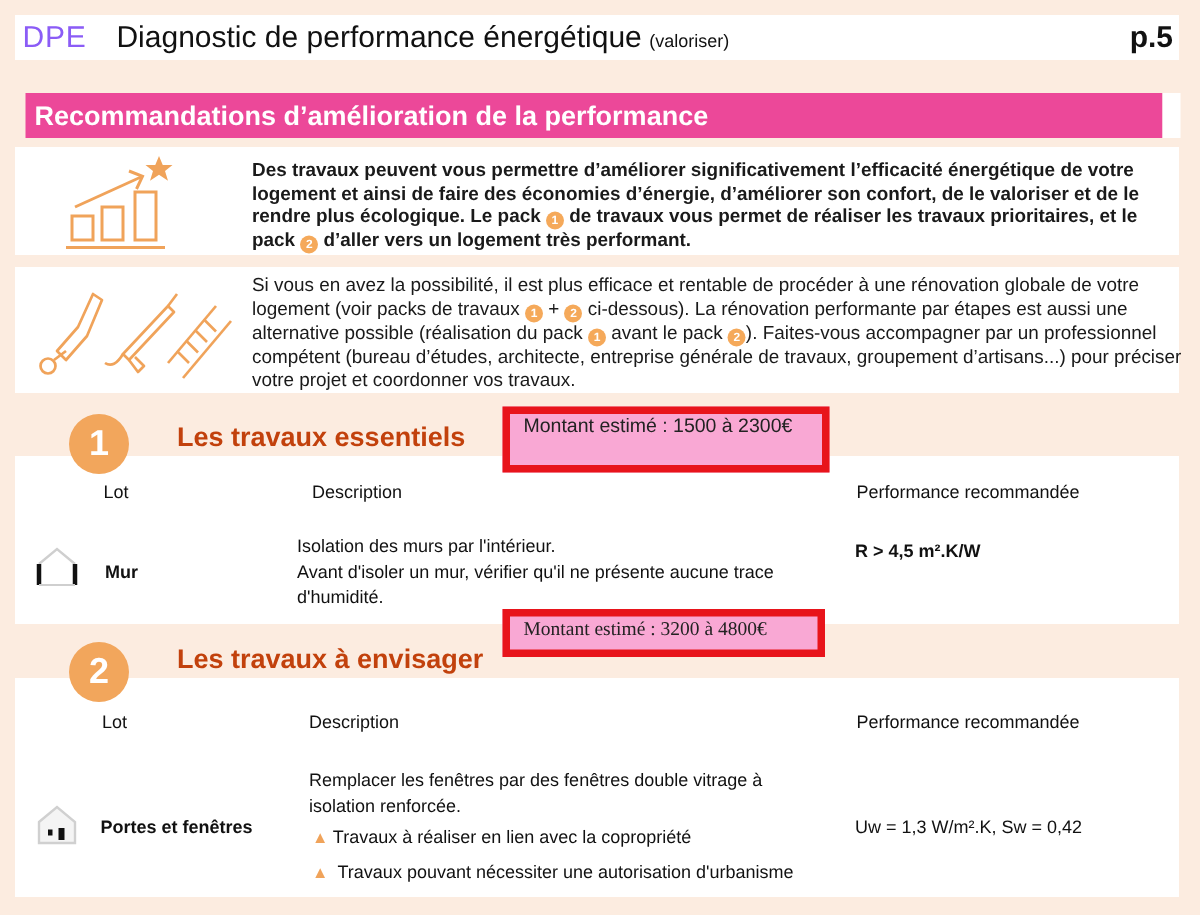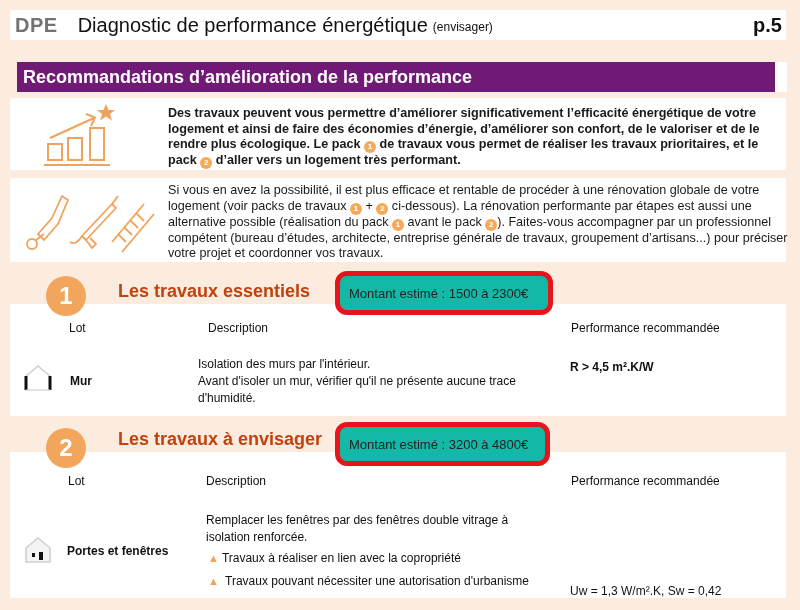--- a/index.html
+++ b/index.html
@@ -18,7 +18,7 @@
       background: #ffffff;
       display: flex; align-items: center;
     }
-    .dpe { font-weight: bold; color: #737373; font-size: 20px; margin-left: 5px; letter-spacing: 0.5px; }
+    .dpe { font-weight: normal; color: #8b5cf6; font-size: 20px; margin-left: 5px; letter-spacing: 0.5px; }
     .doc-title { font-size: 20px; margin-left: 20px; color: #111; }
     .doc-sub { font-size: 12px; margin-left: 5px; color: #111; position: relative; top: 2px; }
     .page-num { font-weight: bold; font-size: 20px; margin-left: auto; margin-right: 4px; color: #111; }

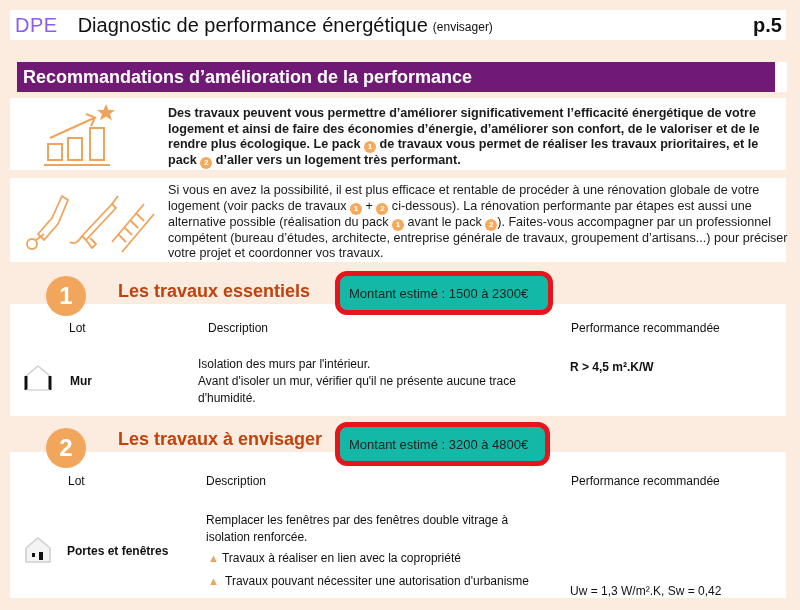--- a/index.html
+++ b/index.html
@@ -75,7 +75,7 @@
 <div class="abs header">
   <span class="dpe">DPE</span>
   <span class="doc-title">Diagnostic de performance énergétique</span>
-  <span class="doc-sub">(envisager)</span>
+  <span class="doc-sub">(valoriser)</span>
   <span class="page-num">p.5</span>
 </div>
 

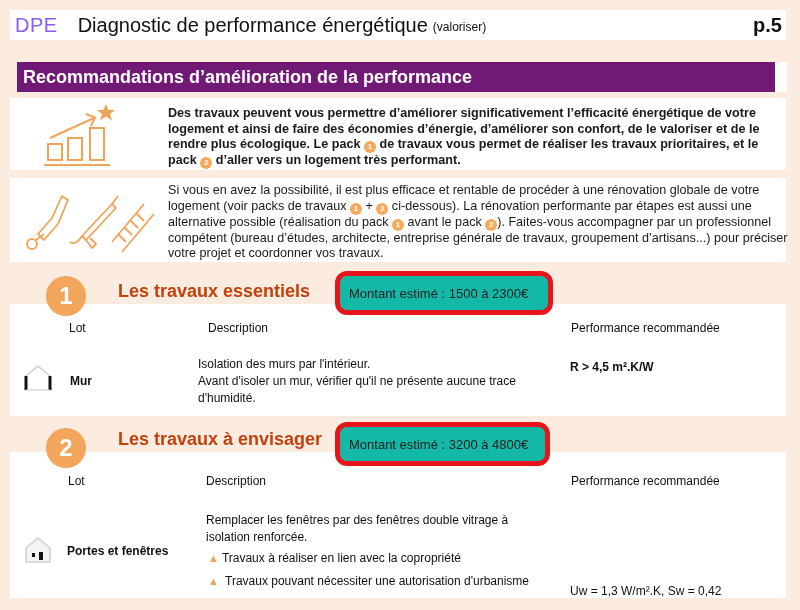--- a/index.html
+++ b/index.html
@@ -24,7 +24,7 @@
     .page-num { font-weight: bold; font-size: 20px; margin-left: auto; margin-right: 4px; color: #111; }
     .banner {
       left: 17px; top: 62px; width: 758px; height: 30px;
-      background: #701a75;
+      background: #ec4899;
       color: #ffffff; font-weight: bold; font-size: 18px;
       display: flex; align-items: center; padding-left: 6px;
     }

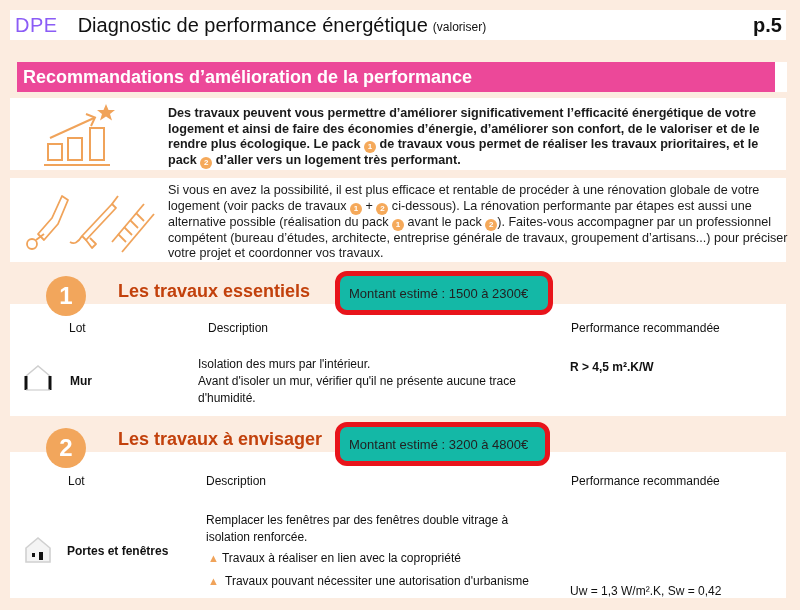--- a/index.html
+++ b/index.html
@@ -58,10 +58,10 @@
     }
     .pack-title { font-size: 18px; font-weight: bold; color: #c2410c; }
     .amount-box {
-      border: 5px solid #e8141b; border-radius: 12px;
-      background: #14b8a6;
+      border: 5px solid #e8141b; border-radius: 0;
+      background: #f9a8d4;
       font-size: 13px; color: #222;
-      display: flex; align-items: center; padding-left: 9px;
+      display: flex; align-items: flex-start; padding-left: 9px;
       z-index: 3;
     }
     .table-card { background: #ffffff; left: 10px; width: 776px; }

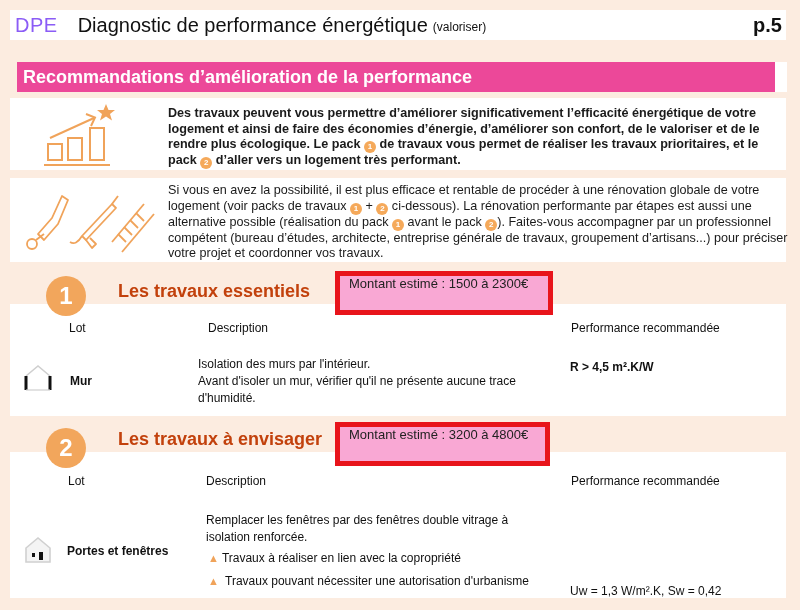--- a/index.html
+++ b/index.html
@@ -154,7 +154,7 @@
 
 <div class="abs pack-circle" style="left:46px;top:428px;">2</div>
 <div class="abs pack-title" style="left:118px;top:429px;">Les travaux à envisager</div>
-<div class="abs amount-box" style="left:335px;top:422px;width:215px;height:44px;">
+<div class="abs amount-box" style="left:335px;top:406px;width:215px;height:32px;font-family:Liberation Serif, serif;">
   <span>Montant estimé : 3200 à 4800€</span>
 </div>
 <div class="abs table-card" style="top:452px;height:146px;">

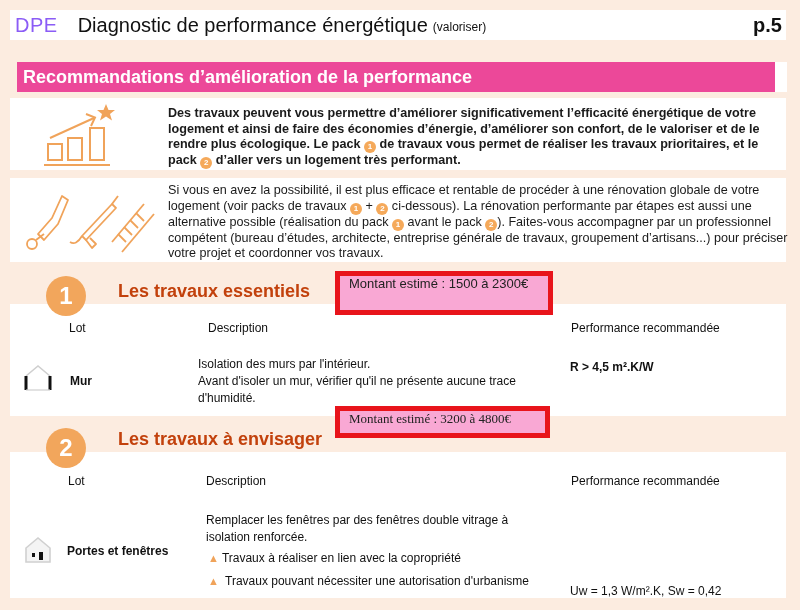--- a/index.html
+++ b/index.html
@@ -178,7 +178,7 @@
   <div class="abs td" style="left:198px;top:121px;">
     <span class="warn">▲</span> <span>Travaux pouvant nécessiter une autorisation d'urbanisme</span>
   </div>
-  <div class="abs td" style="left:560px;top:91px;margin-top:40px;">Uw = 1,3 W/m².K, Sw = 0,42</div>
+  <div class="abs td" style="left:560px;top:91px;">Uw = 1,3 W/m².K, Sw = 0,42</div>
 </div>
 
 </body></html>

